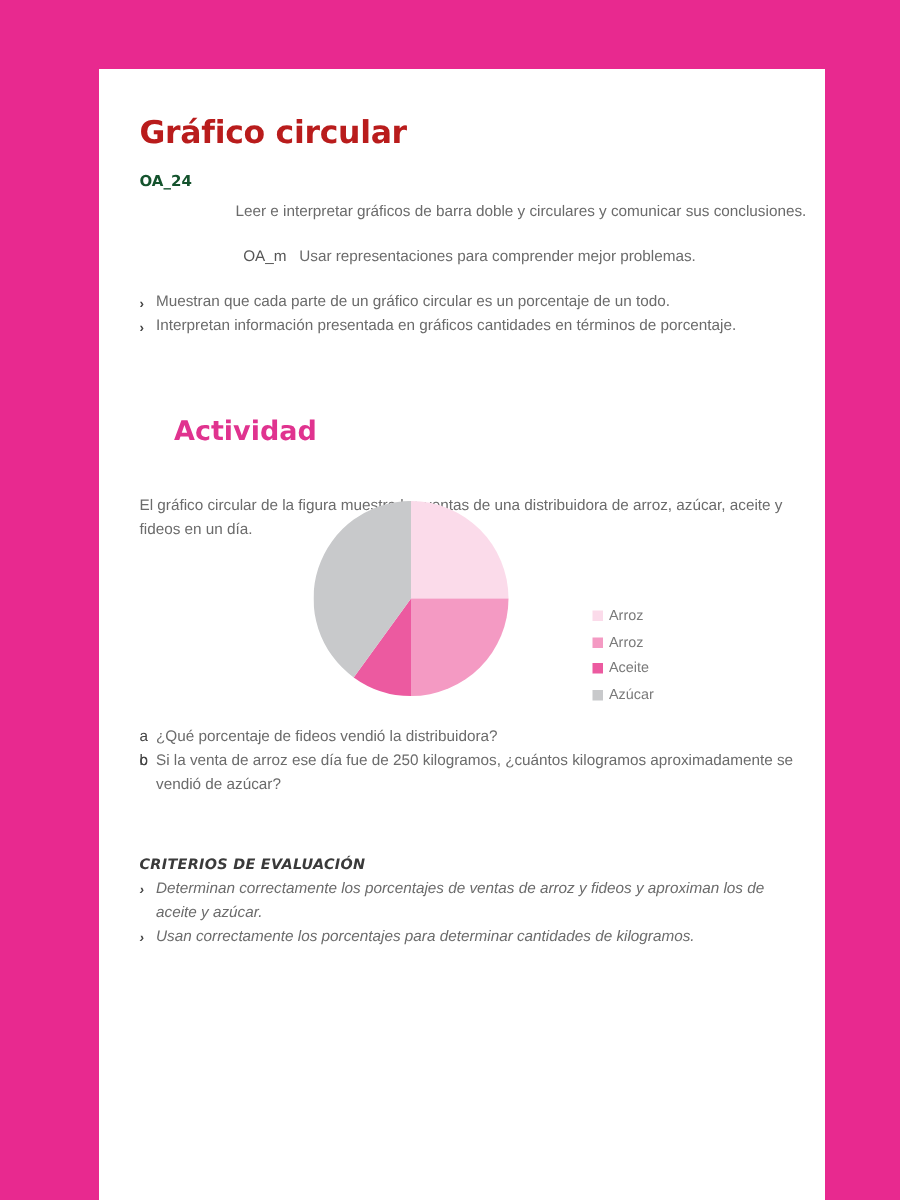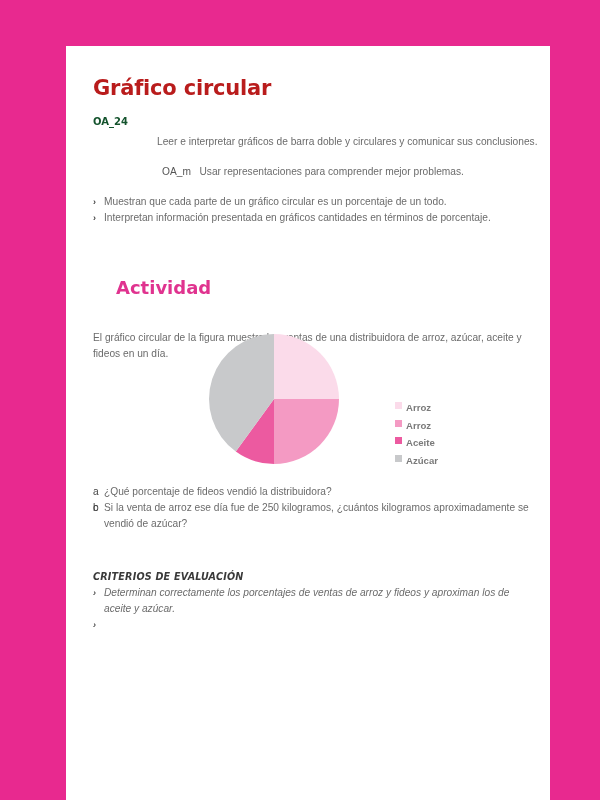--- a/index.html
+++ b/index.html
@@ -50,7 +50,7 @@
     .chart { position: absolute; top: 288px; left: 116px; width: 240px; height: 140px; }
     .chart svg { position: absolute; left: 0; top: 0; }
     .legend { position: absolute; left: 186px; top: 68px; }
-    .legend-item { display: flex; align-items: flex-start; height: 17.5px; font-weight: bold; }
+    .legend-item { display: flex; align-items: center; height: 17.5px; }
     .swatch { width: 7px; height: 7px; margin-right: 4px; }
     .legend-label { font-family: "Liberation Sans", sans-serif; font-size: 9.6px; color: #7a7a7a; }
     .questions { position: absolute; top: 438px; left: 0; width: 440px; }

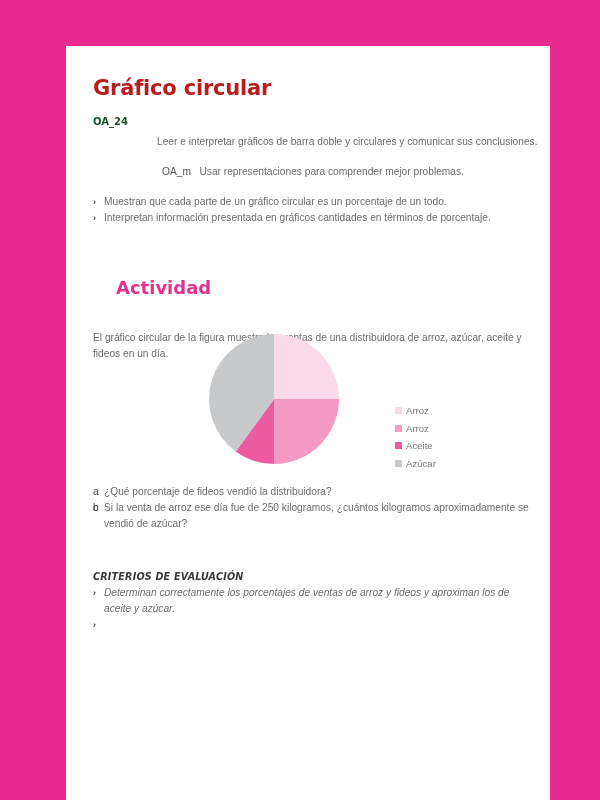--- a/index.html
+++ b/index.html
@@ -140,6 +140,7 @@
         </li>
         <li>
           <span class="chev-icon">›</span>
+          <span>Usan correctamente los porcentajes para determinar cantidades de kilogramos.</span>
         </li>
       </ul>
     </div>

